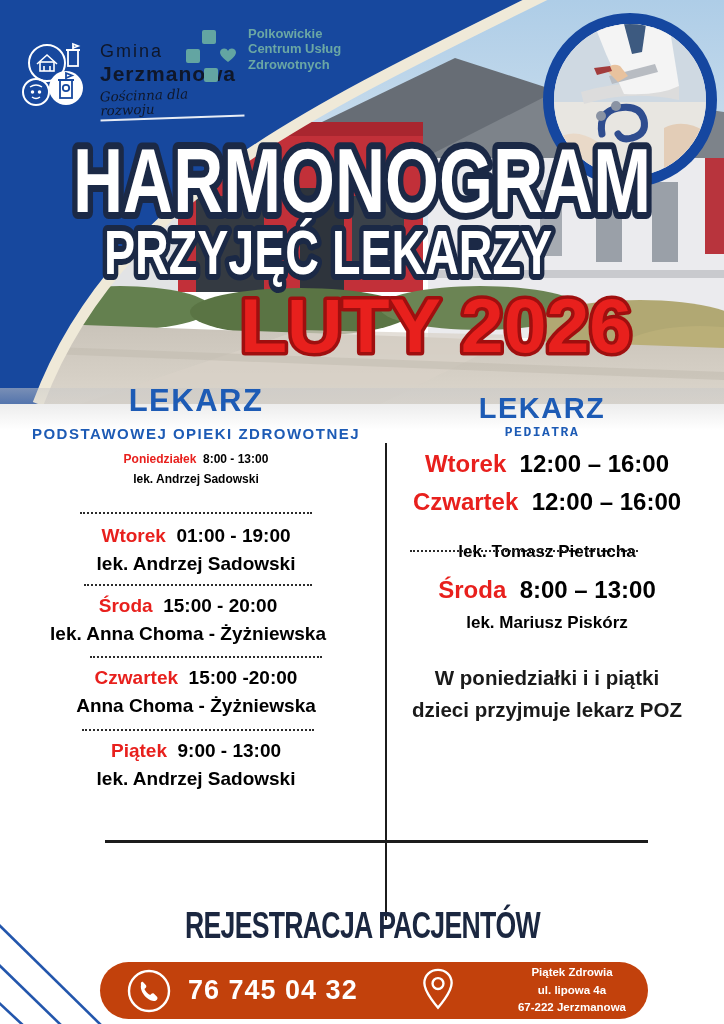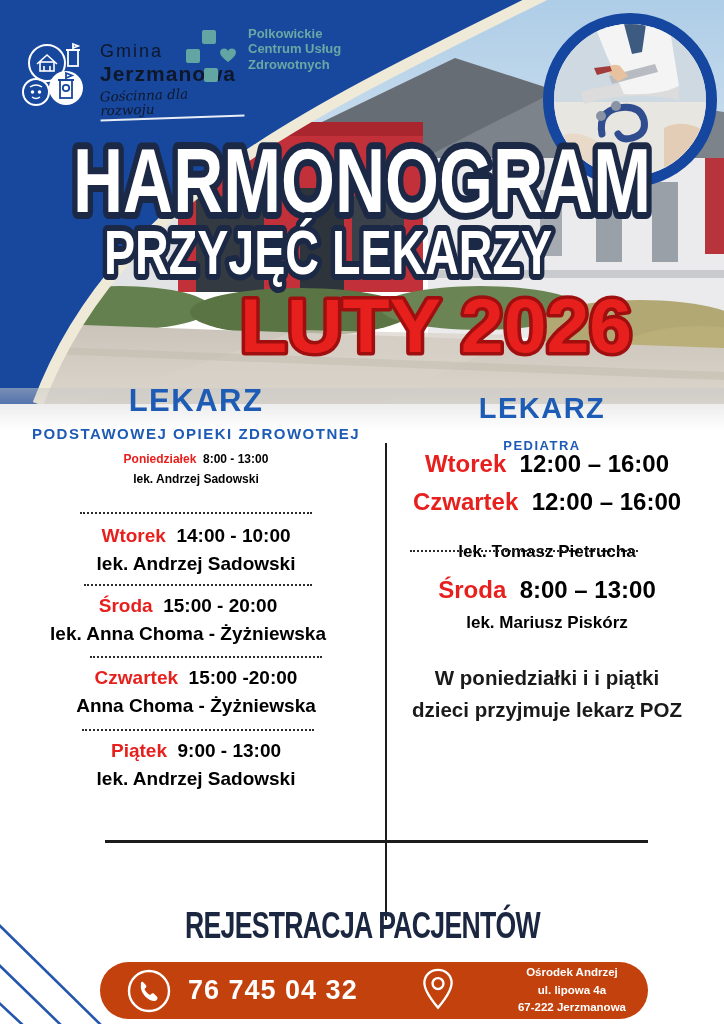--- a/index.html
+++ b/index.html
@@ -215,7 +215,7 @@
 
   <div class="col" style="left:392px;top:392px;width:300px;">
     <div class="heading" style="font-size:29px;color:#1d5bb5;">LEKARZ</div>
-    <div class="heading" style="font-size:13px;color:#1d5bb5;margin-top:13px;">PEDIATRA</div>
+    <div class="heading" style="font-size:13px;color:#1d5bb5;margin-top:0;font-family:Liberation Mono, monospace;">PEDIATRA</div>
   </div>
 
   <div class="col" style="left:392px;top:450px;width:310px;font-size:24px;">

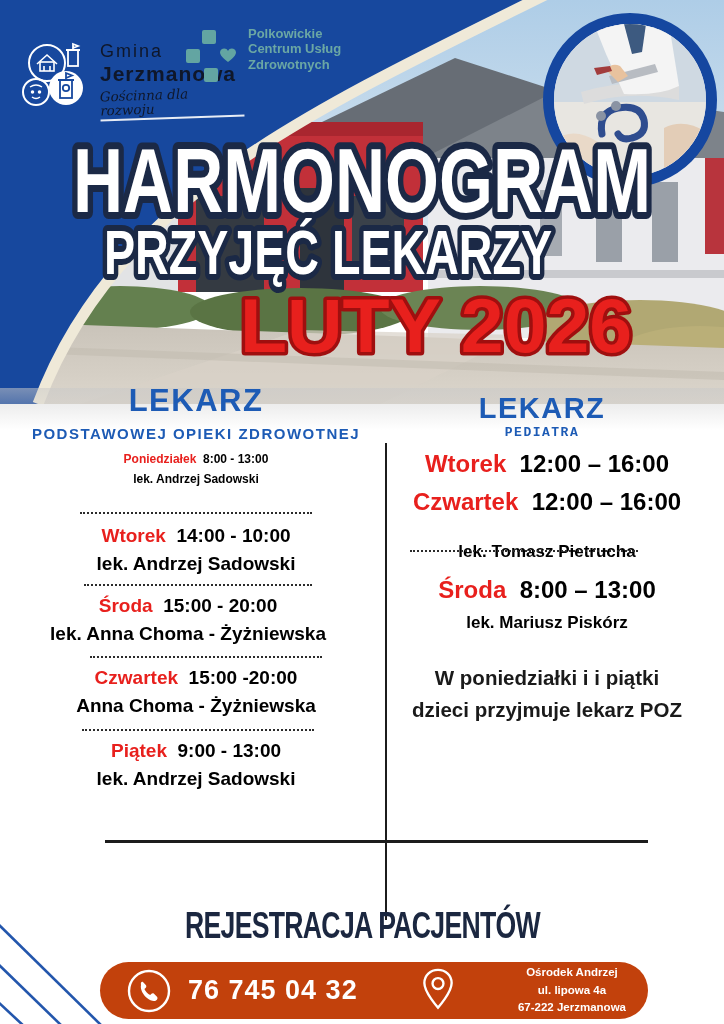--- a/index.html
+++ b/index.html
@@ -188,7 +188,7 @@
 
   <div class="col" style="left:12px;top:525px;width:368px;font-size:19px;">
     <div><span class="day" style="color:#e8201d;">Wtorek</span>
-      <b>&nbsp;</b><b>14:00 - 10:00</b></div>
+      <b>&nbsp;</b><b>01:00 - 19:00</b></div>
     <div style="font-weight:700;margin-top:6px;">lek. Andrzej Sadowski</div>
   </div>
   <div class="dotted" style="left:84px;top:584px;width:228px;"></div>

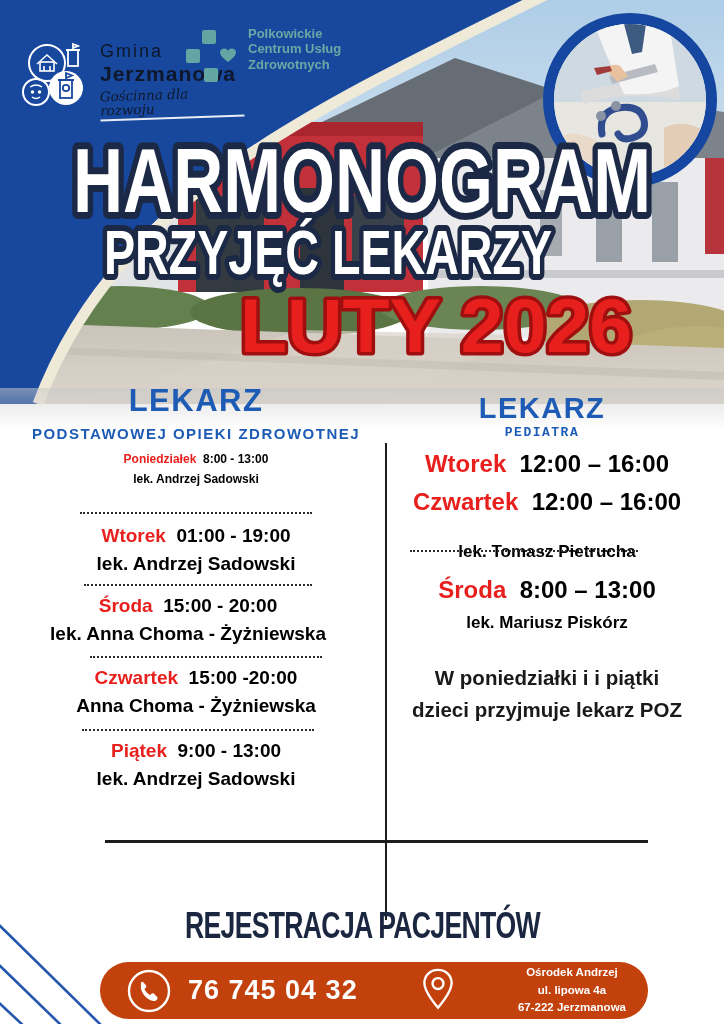--- a/index.html
+++ b/index.html
@@ -255,7 +255,7 @@
       </svg>
     </span>
     <div class="address">
-      <div>Ośrodek Andrzej</div>
+      <div>Piątek Zdrowia</div>
       <div>ul. lipowa 4a</div>
       <div>67-222 Jerzmanowa</div>
     </div>

